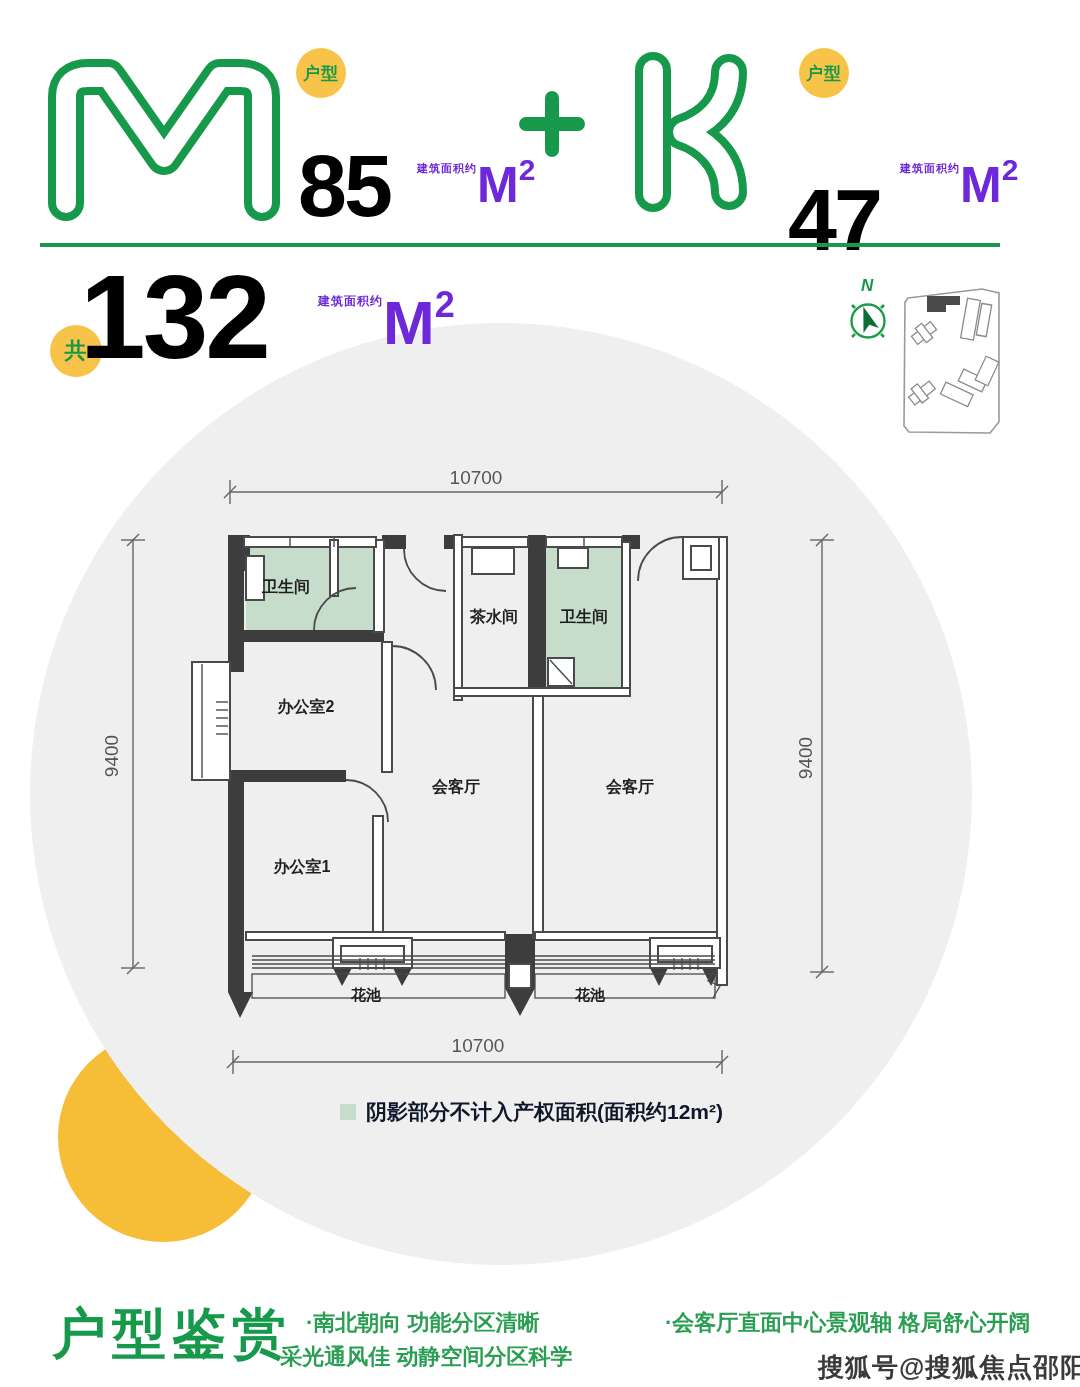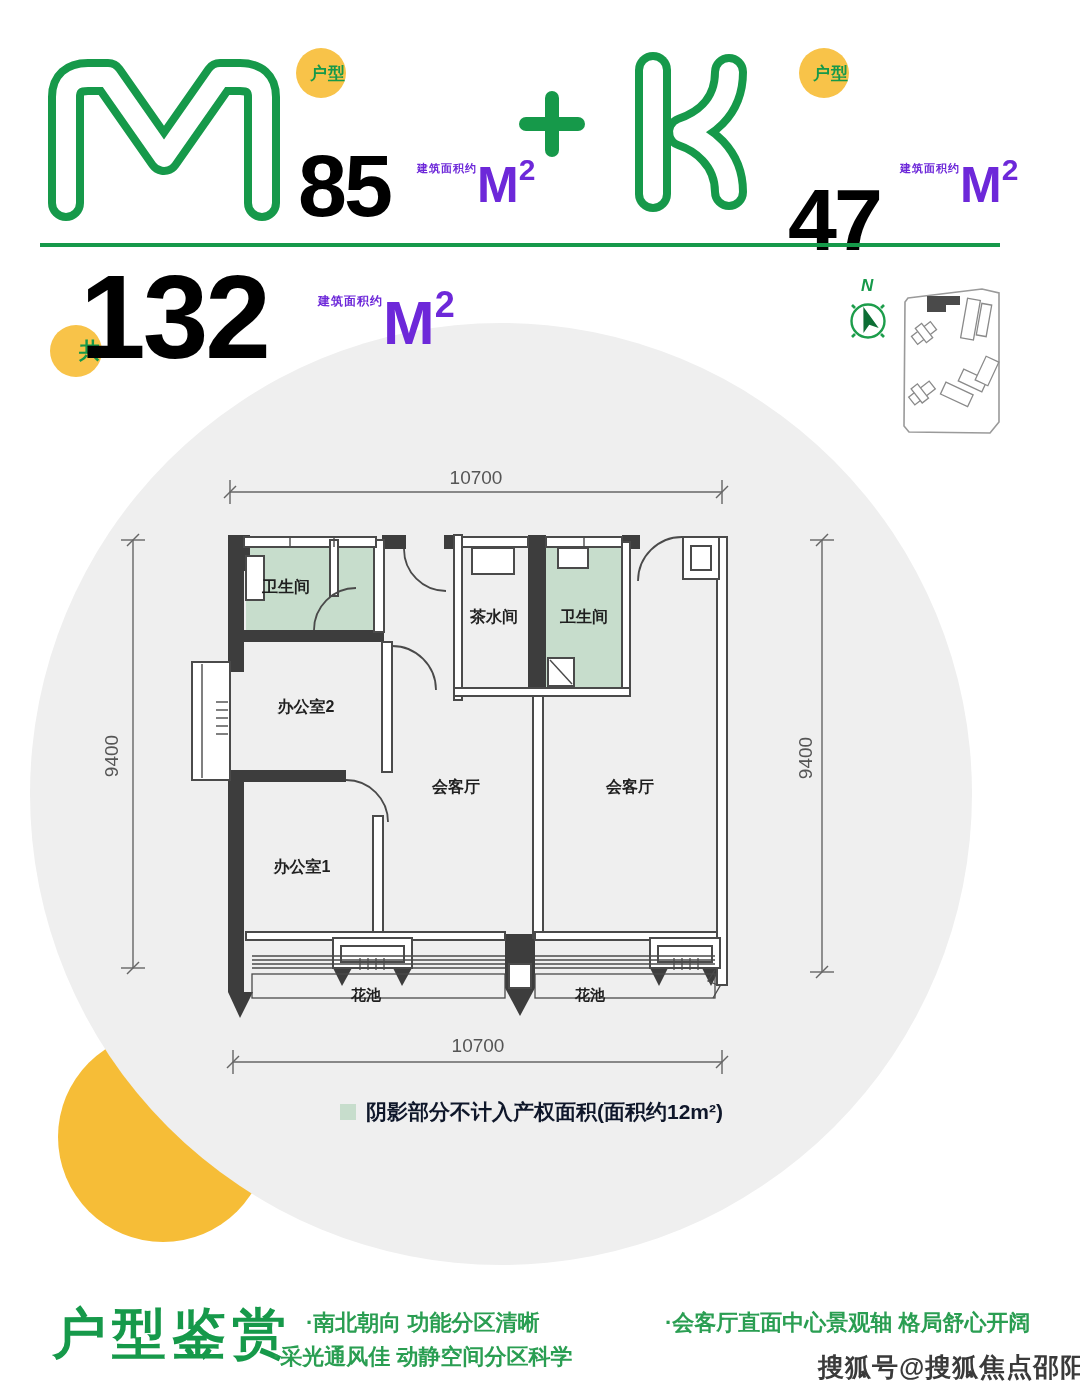--- a/index.html
+++ b/index.html
@@ -9,7 +9,7 @@
   .circle-gray{position:absolute;left:30px;top:323px;width:942px;height:942px;border-radius:50%;background:#efefef;}
   .circle-yellow{position:absolute;left:58px;top:1032px;width:210px;height:210px;border-radius:50%;background:#f6bd37;}
   .badge{position:absolute;width:50px;height:50px;border-radius:50%;background:#f8c349;color:#16994a;
-         font-size:17px;font-weight:bold;display:flex;align-items:center;justify-content:flex-end;letter-spacing:1px;}
+         font-size:17px;font-weight:bold;display:flex;align-items:center;justify-content:center;letter-spacing:1px;}
   .bignum{position:absolute;color:#000000;font-weight:800;line-height:1;letter-spacing:-3px;}
   .m2block{position:absolute;display:flex;flex-direction:row;color:#6d28d9;}
   .m2block .note{font-size:11px;font-weight:bold;letter-spacing:1px;line-height:1.2;}

